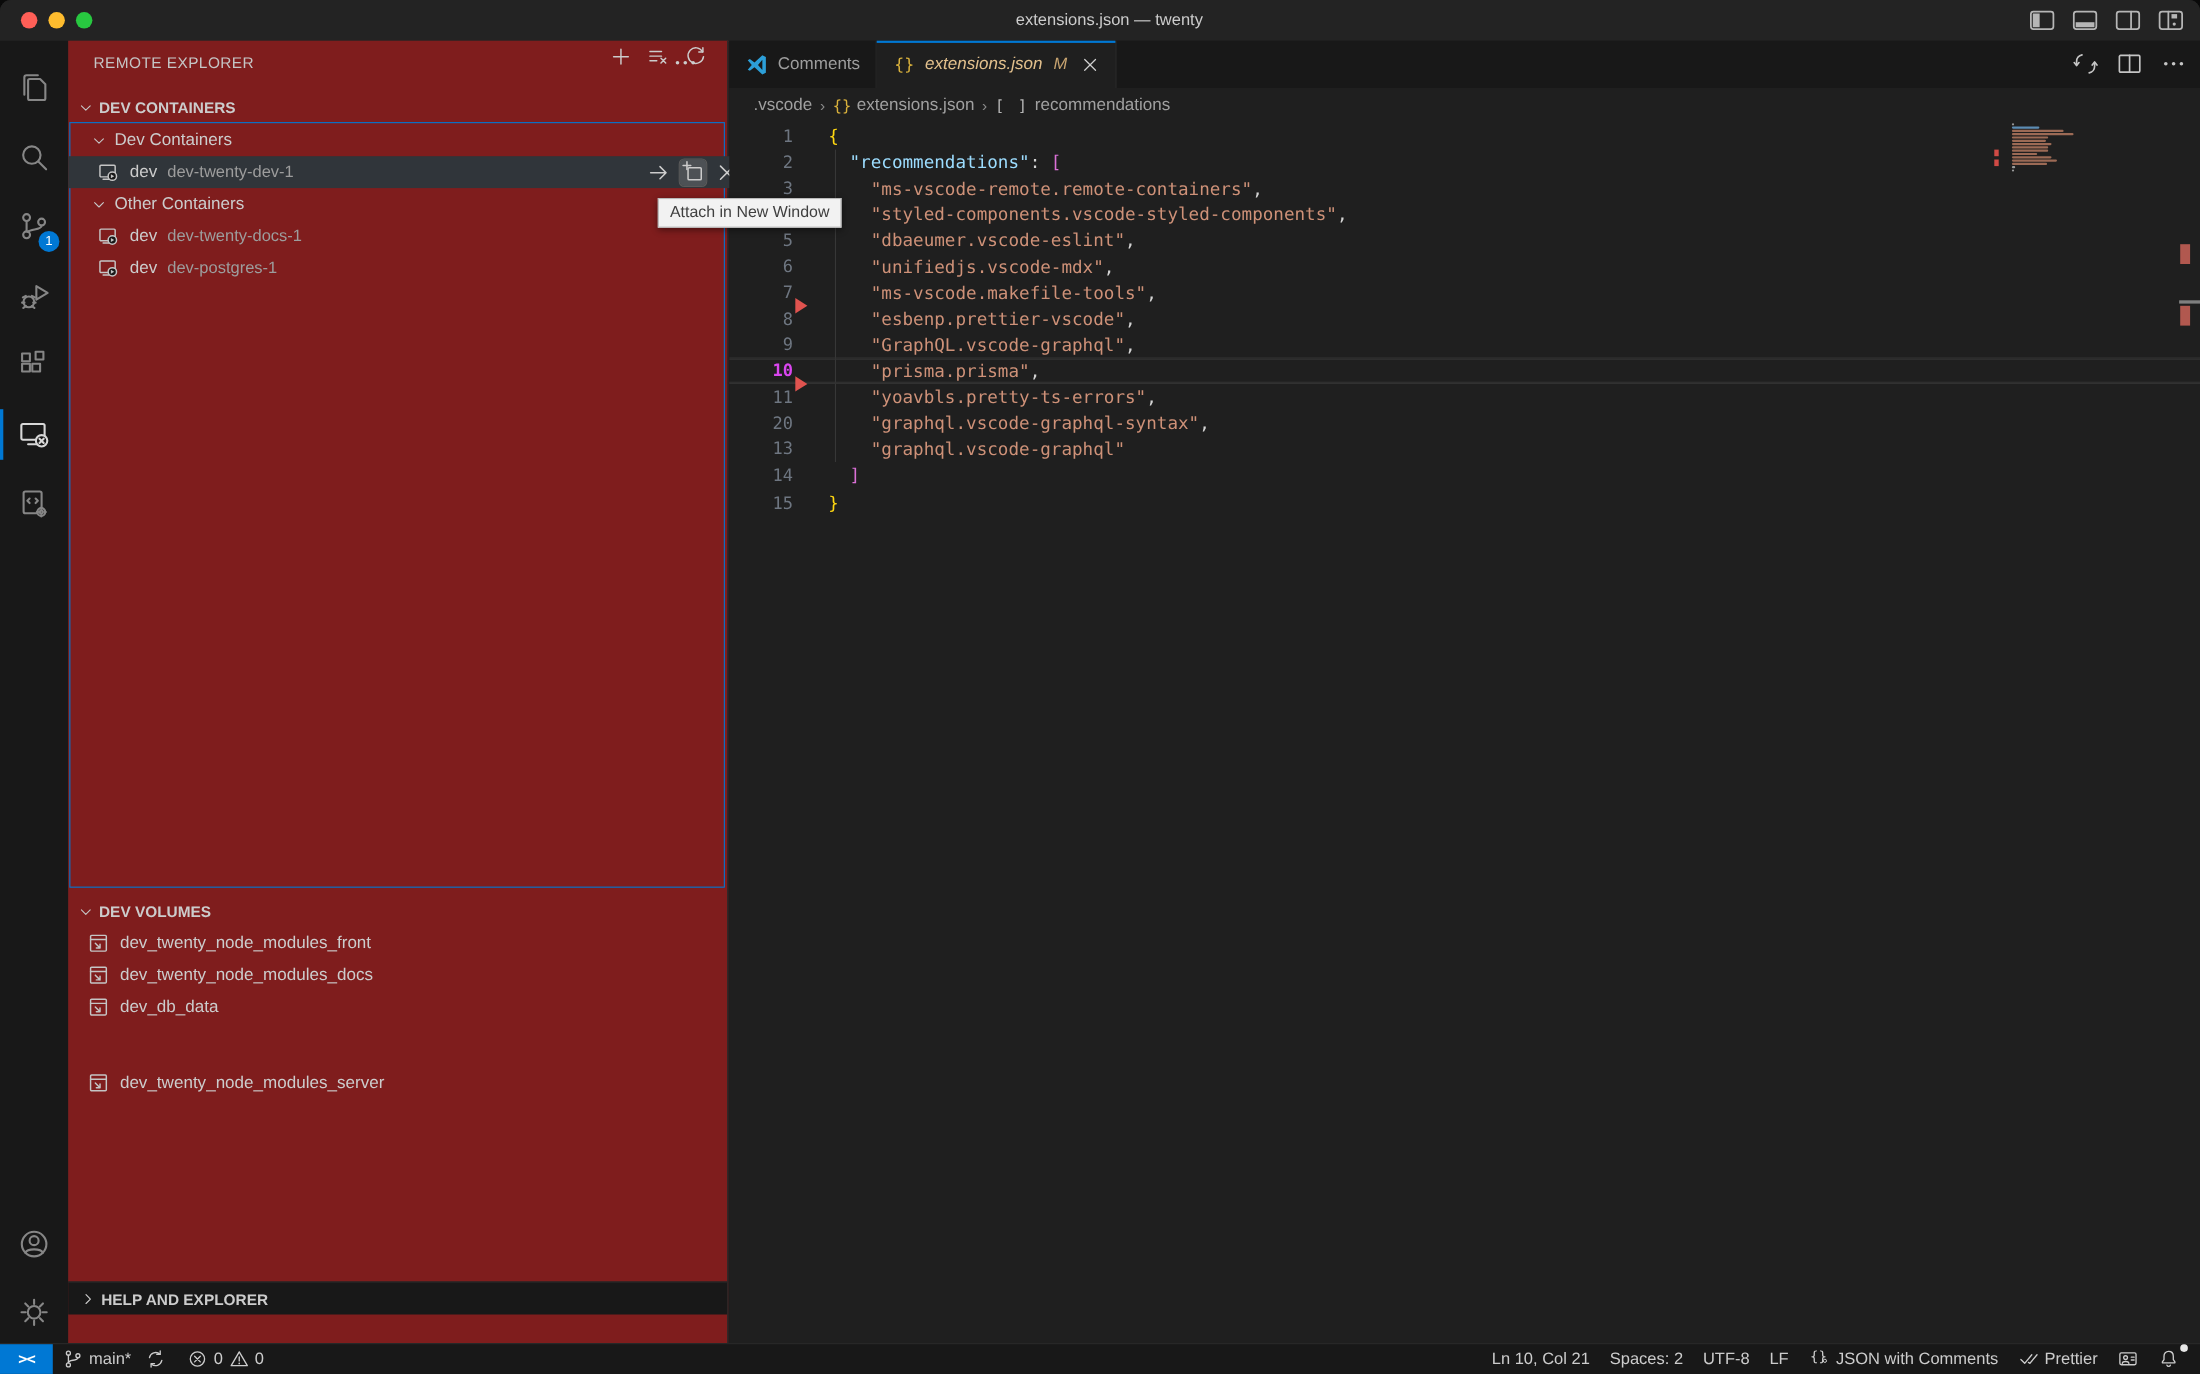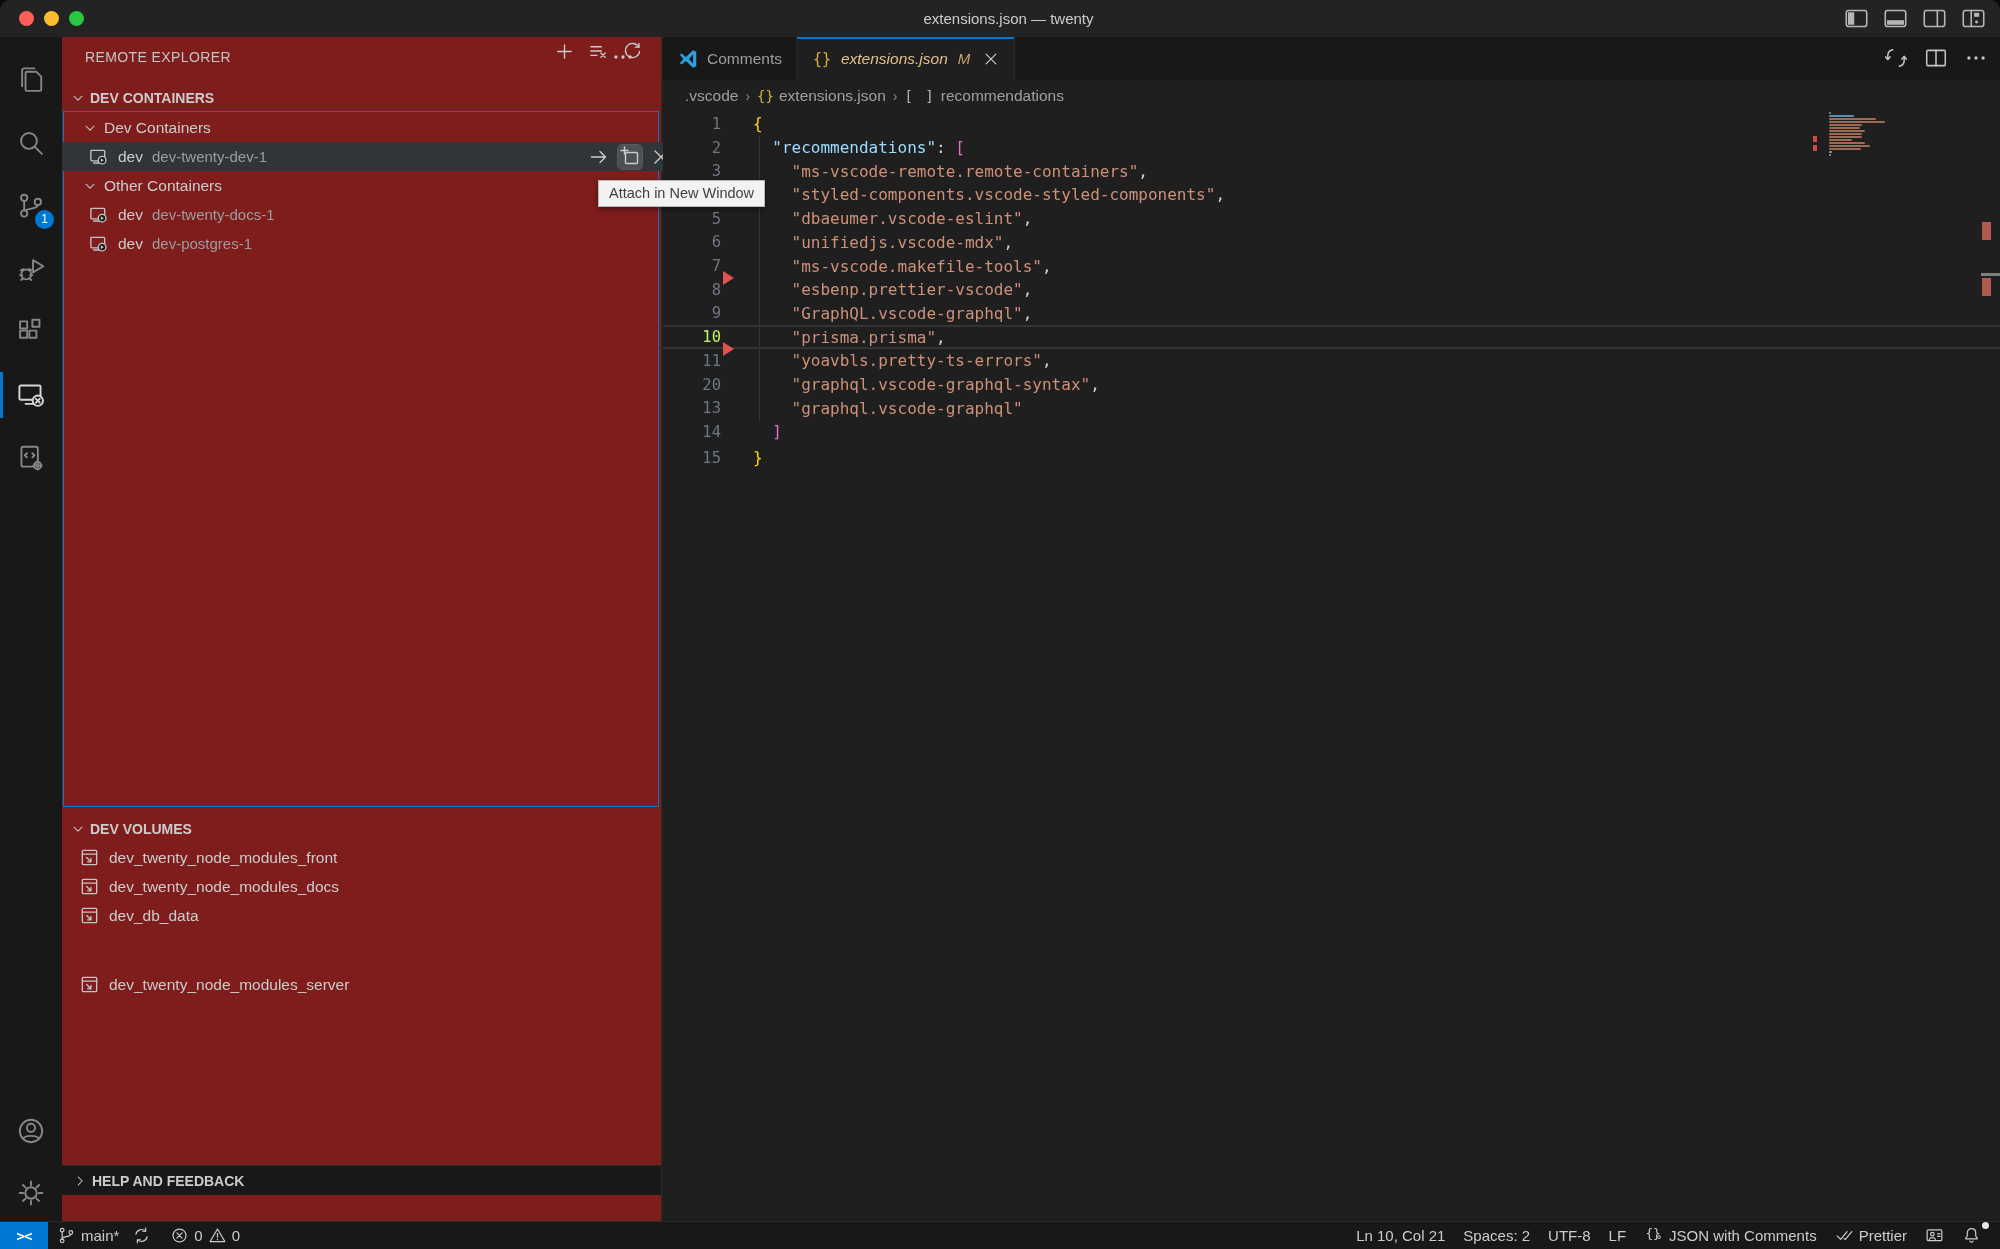--- a/index.html
+++ b/index.html
@@ -61,7 +61,7 @@
   .editor-actions{position:absolute;right:12px;top:9px;display:flex;gap:16px;color:#c5c5c5;}
   .editor-actions .icon{width:24px;height:24px;cursor:pointer;}
   .breadcrumbs{position:absolute;left:22px;top:43px;height:32px;display:flex;align-items:center;font-size:15.5px;color:#a0a0a0;}
-  .crumb{display:flex;align-items:center;cursor:pointer;}
+  .crumb{display:flex;align-items:flex-end;cursor:pointer;}
   .crumb-sep{margin:0 7px;color:#8a8a8a;font-size:14px;}
   .crumb .cicon{margin-right:5px;font-family:"DejaVu Sans Mono",monospace;font-size:14px;}
   .cicon.json{color:#d9b13c;}

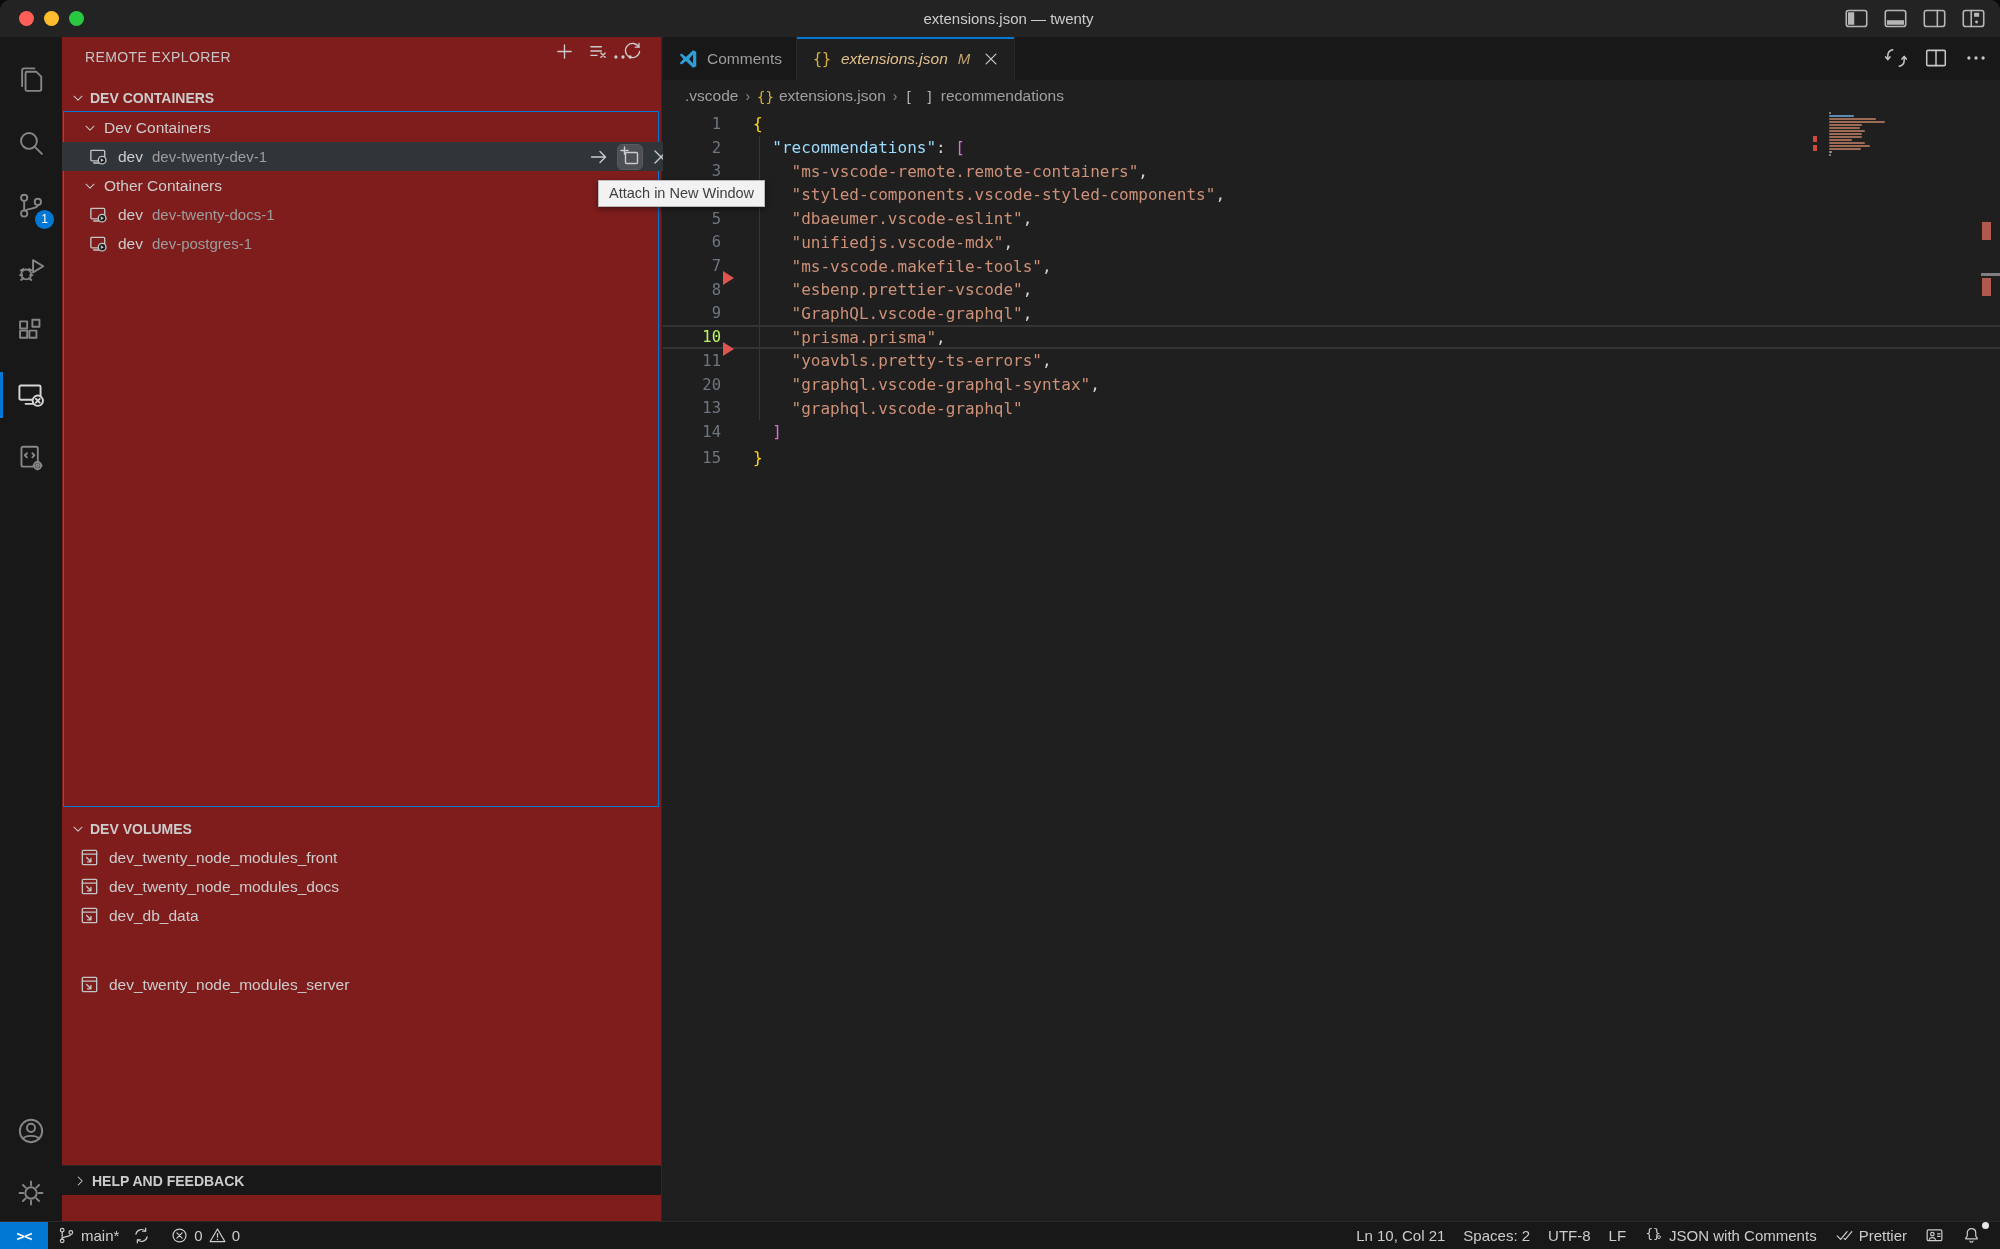--- a/index.html
+++ b/index.html
@@ -71,7 +71,7 @@
   .code-row{position:absolute;left:0;width:100%;height:23.7px;display:flex;align-items:center;}
   .code-row.current{box-shadow:0 -1px 0 #343434 inset,0 1px 0 #343434 inset;border-top:1px solid #343434;border-bottom:1px solid #343434;box-sizing:border-box;}
   .ln{width:58px;text-align:right;color:#6e7681;flex:none;font-size:15.5px;}
-  .ln.active{color:#bef264;}
+  .ln.active{color:#d946ef;font-weight:bold;}
   .ltext{margin-left:32px;white-space:pre;}
   .indent-guide{position:absolute;left:96px;width:1px;background:#373737;}
   .tk-key{color:#9cdcfe;} .tk-str{color:#ce9178;} .tk-p{color:#d4d4d4;} .tk-b1{color:#ffd710;} .tk-b2{color:#da70d6;} .tk-ws{color:#d4d4d4;}

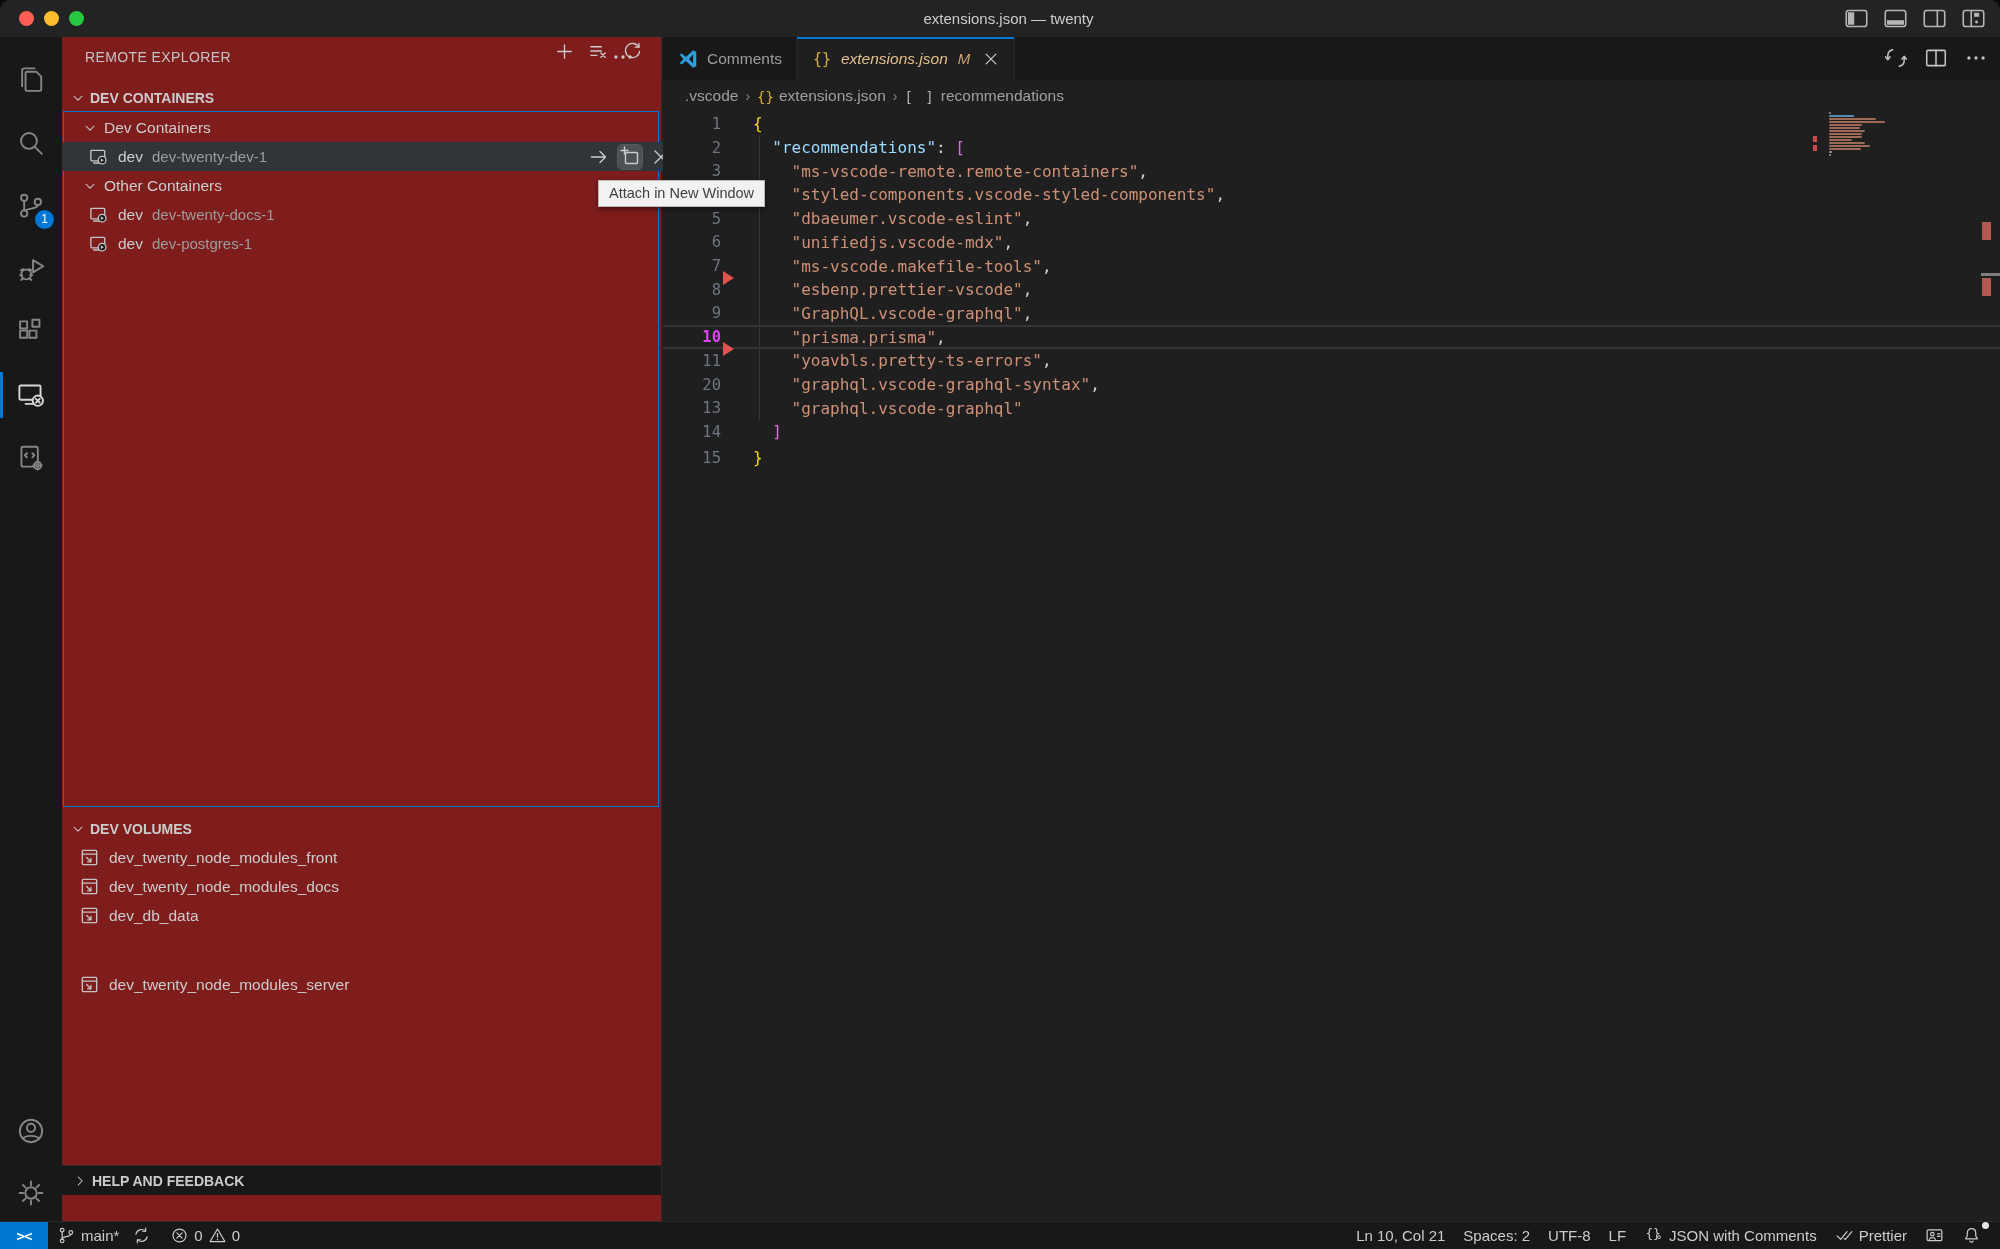--- a/index.html
+++ b/index.html
@@ -390,7 +390,7 @@
             <path d="M8.5 5.5 14 11l-5.5 5.5"></path>
           </svg>
         </span>
-      <span>HELP AND FEEDBACK</span>
+      <span>HELP AND EXPLORER</span>
     </div>
   </div>
 

